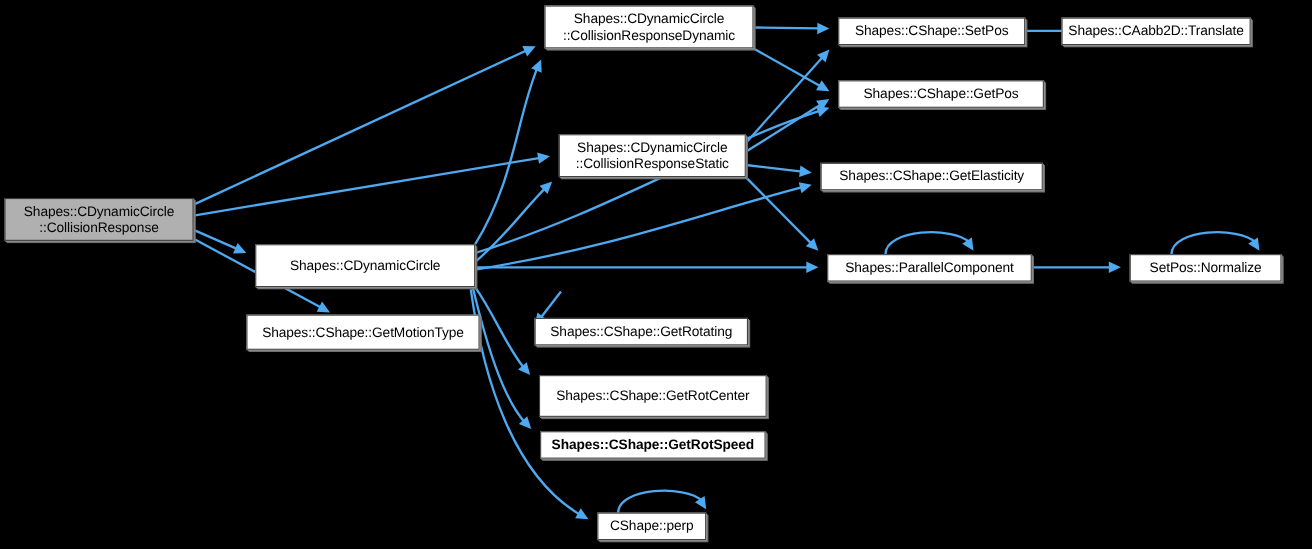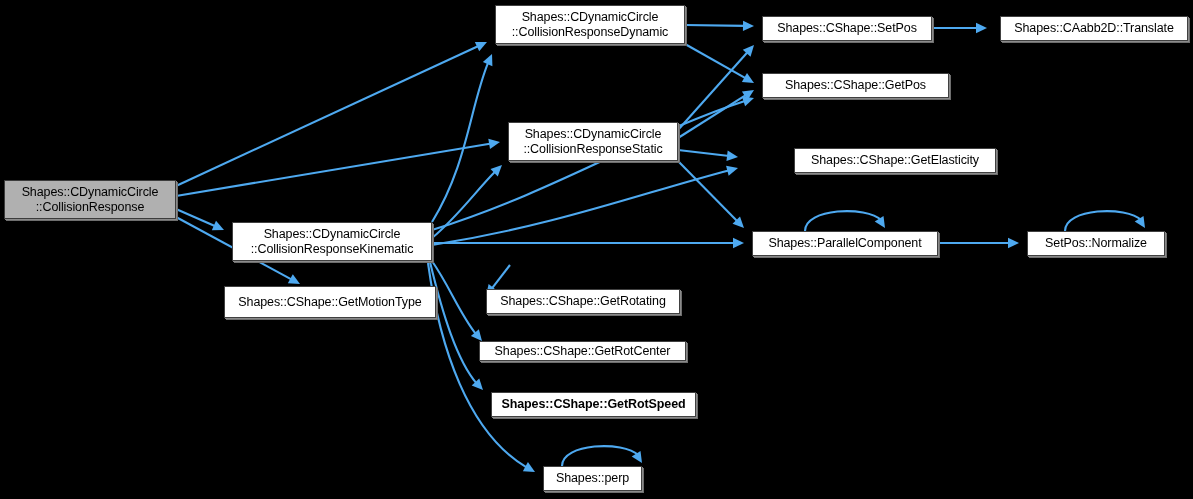--- a/index.html
+++ b/index.html
@@ -181,7 +181,7 @@
       <div class="node" style="left: 762px; top: 16px; width: 170px; height: 25px; align-items: center;">
         <span class="line">Shapes::CShape::SetPos</span>
       </div>
-      <div class="node" style="left: 1000px; top: 16px; width: 188px; height: 25px;">
+      <div class="node" style="left: 965px; top: 16px; width: 172px; height: 25px;">
         <span class="line">Shapes::CAabb2D::Translate</span>
       </div>
       <div class="node" style="left: 762px; top: 73px; width: 187px; height: 25px;">

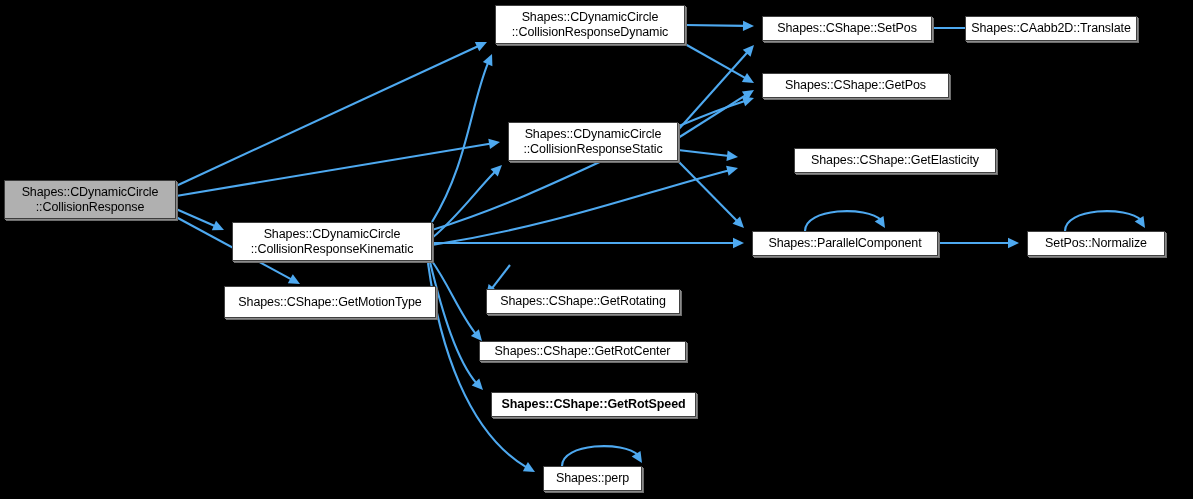--- a/index.html
+++ b/index.html
@@ -187,7 +187,7 @@
       <div class="node" style="left: 762px; top: 73px; width: 187px; height: 25px;">
         <span class="line">Shapes::CShape::GetPos</span>
       </div>
-      <div class="node" style="left: 746px; top: 148px; width: 202px; height: 25px; margin-left: 48px;">
+      <div class="node" style="left: 746px; top: 148px; width: 202px; height: 25px;">
         <span class="line">Shapes::CShape::GetElasticity</span>
       </div>
       <div class="node" style="left: 752px; top: 231px; width: 186px; height: 25px;">

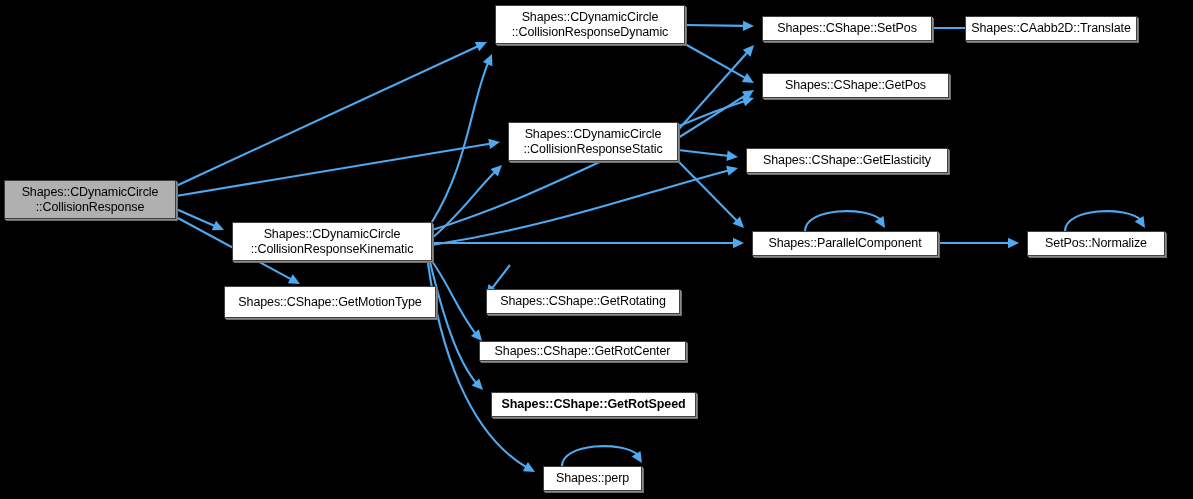--- a/index.html
+++ b/index.html
@@ -176,7 +176,6 @@
       </div>
       <div class="node" style="left: 232px; top: 222px; width: 200px; height: 39px;">
         <span class="line">Shapes::CDynamicCircle</span>
-        <span class="line">::CollisionResponseKinematic</span>
       </div>
       <div class="node" style="left: 762px; top: 16px; width: 170px; height: 25px; align-items: center;">
         <span class="line">Shapes::CShape::SetPos</span>

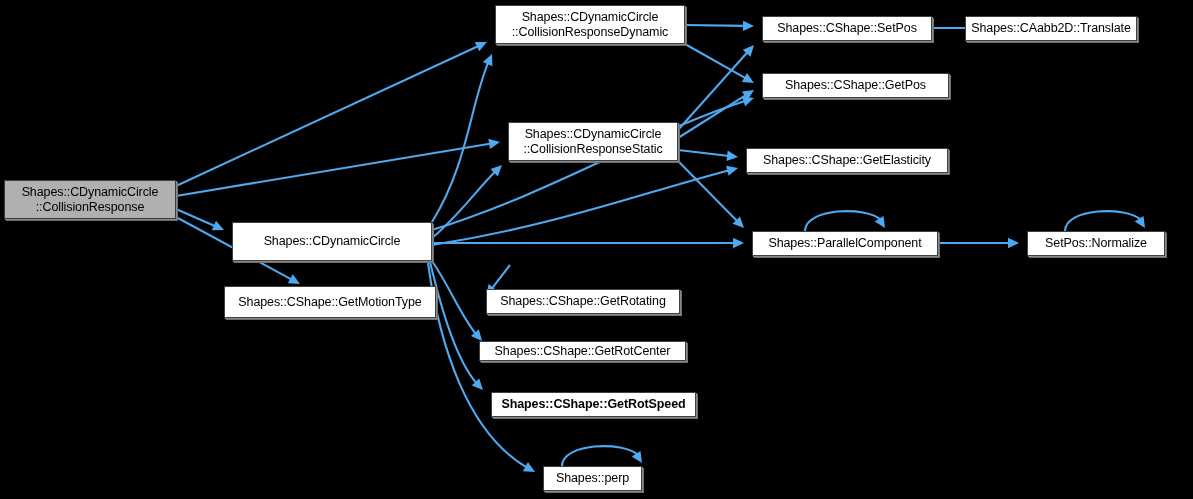--- a/index.html
+++ b/index.html
@@ -201,7 +201,7 @@
       <div class="node" style="left: 486px; top: 289px; width: 194px; height: 25px;">
         <span class="line">Shapes::CShape::GetRotating</span>
       </div>
-      <div class="node" style="left: 479px; top: 341px; width: 207px; height: 20px;">
+      <div class="node" style="left: 490px; top: 341px; width: 207px; height: 38px;">
         <span class="line">Shapes::CShape::GetRotCenter</span>
       </div>
       <div class="node" style="left: 491px; top: 392px; width: 205px; height: 25px; font-weight: bold;">

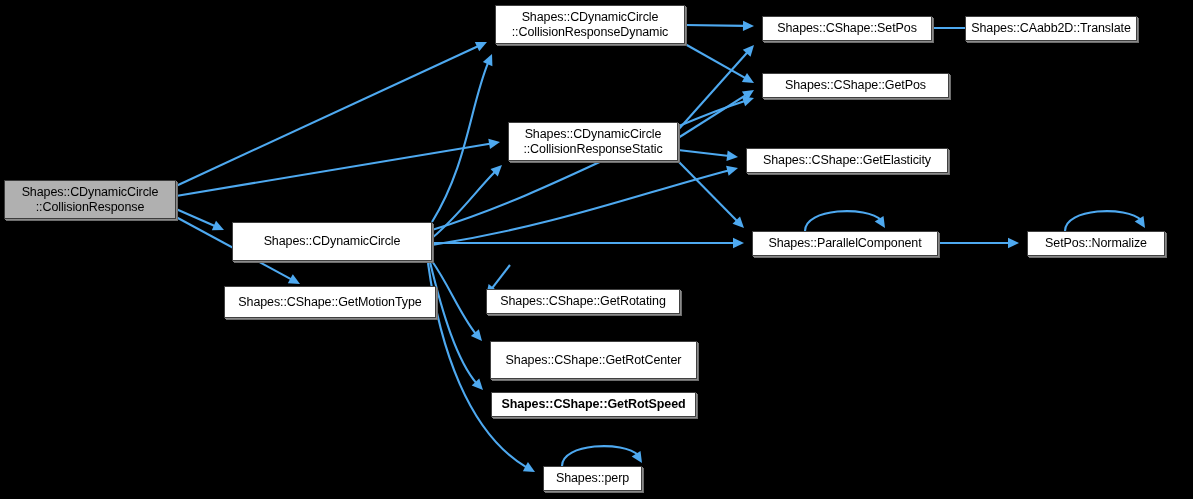--- a/index.html
+++ b/index.html
@@ -208,7 +208,7 @@
         <span class="line">Shapes::CShape::GetRotSpeed</span>
       </div>
       <div class="node" style="left: 543px; top: 466px; width: 99px; height: 25px;">
-        <span class="line">Shapes::perp</span>
+        <span class="line">CShape::perp</span>
       </div>
     </div>
 

